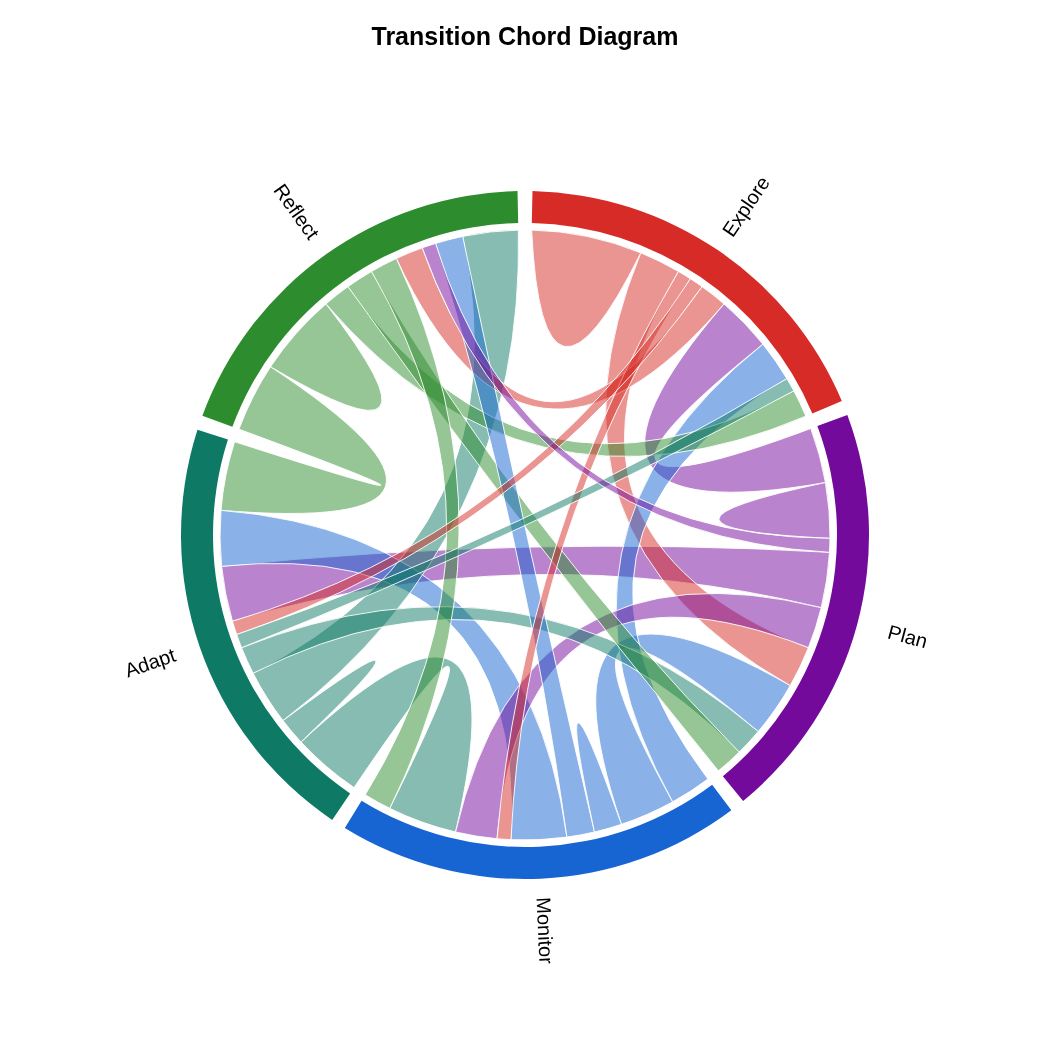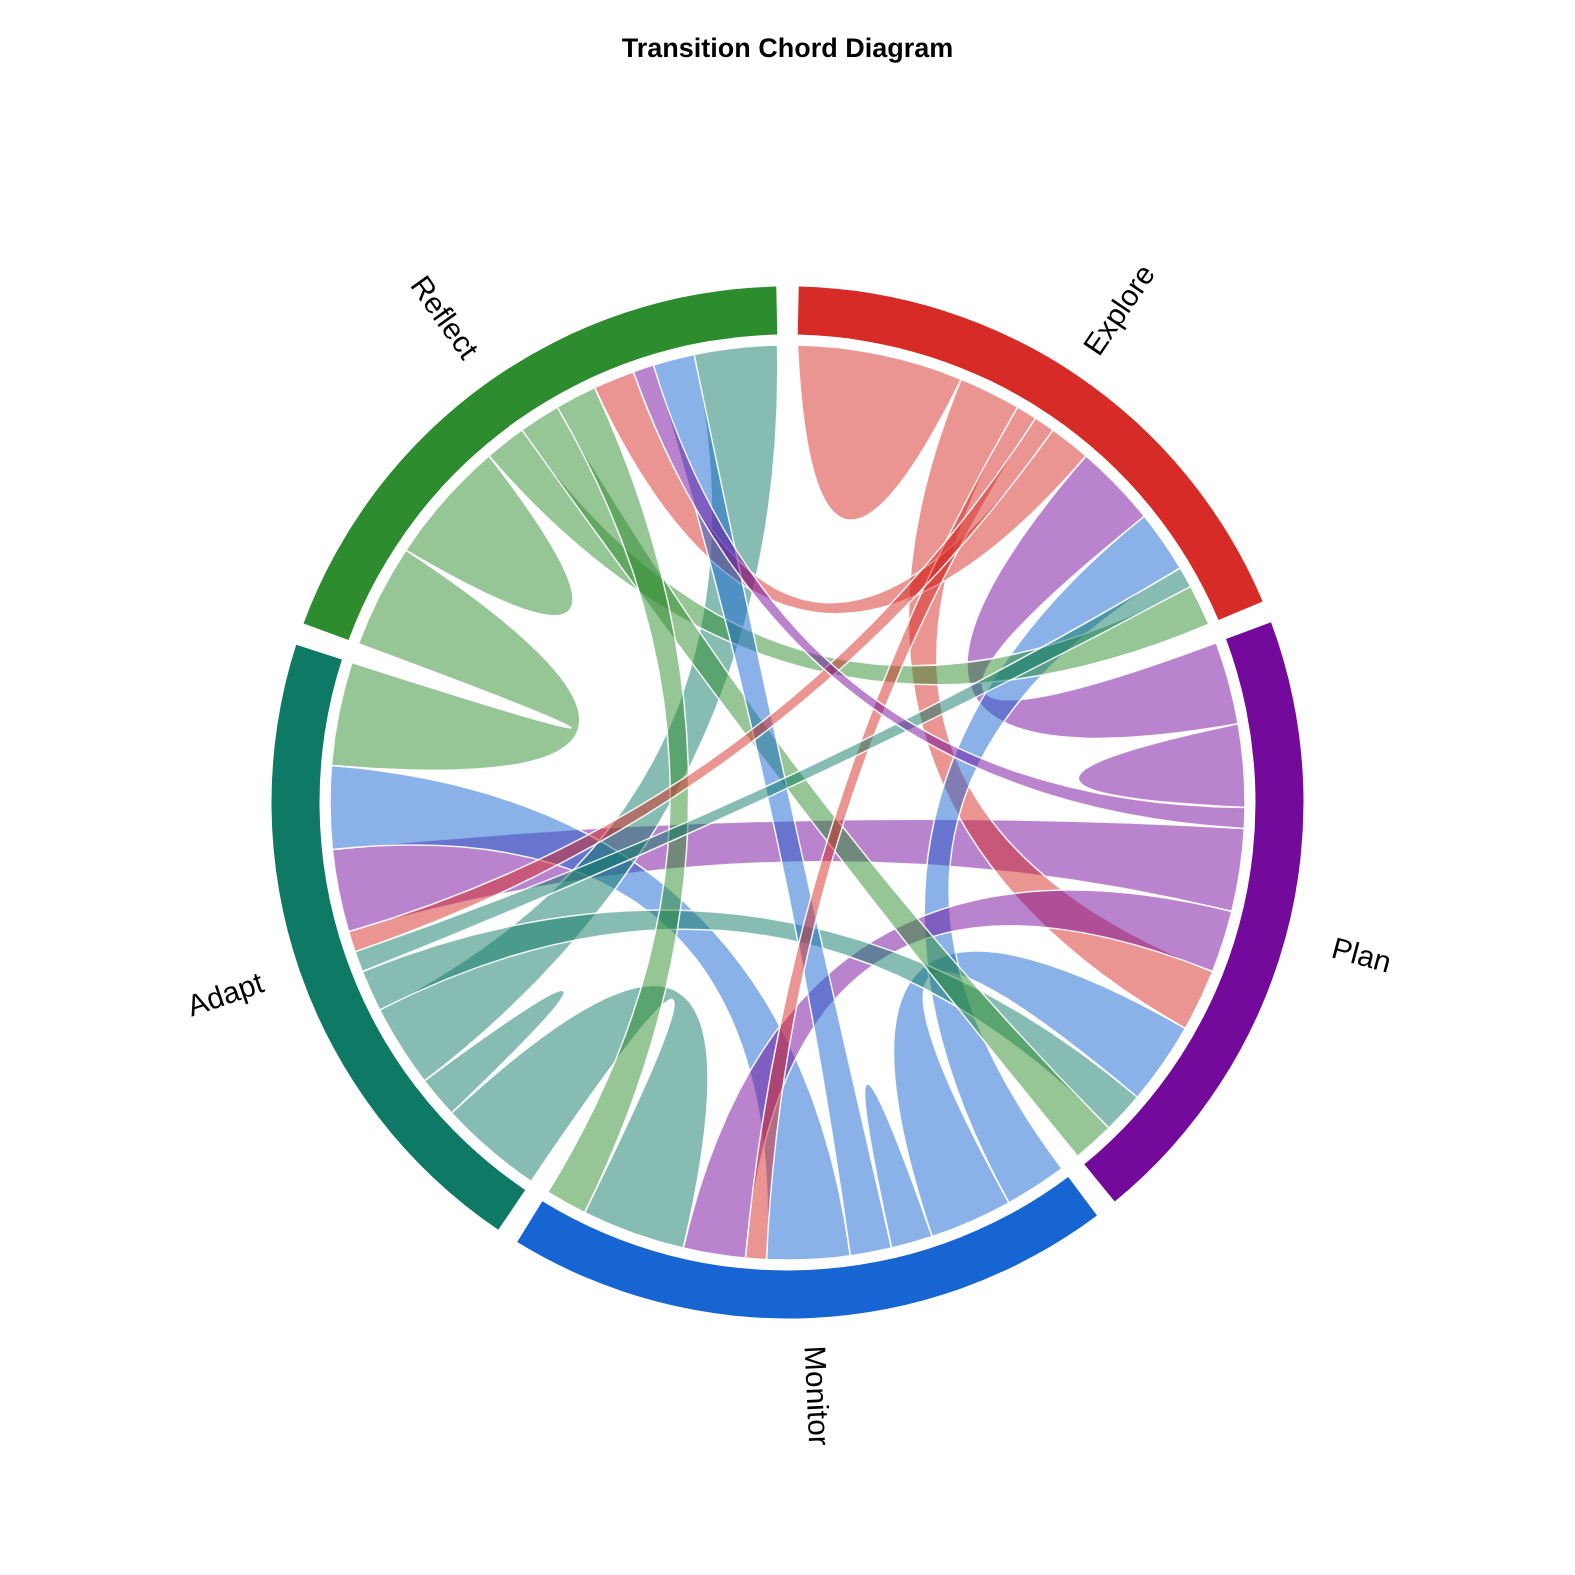--- a/index.html
+++ b/index.html
@@ -23,7 +23,7 @@
     left: 0;
     width: 100%;
     text-align: center;
-    font-size: 18px;
+    font-size: 25px;
     font-weight: bold;
     color: #000000;
     letter-spacing: 0px;

